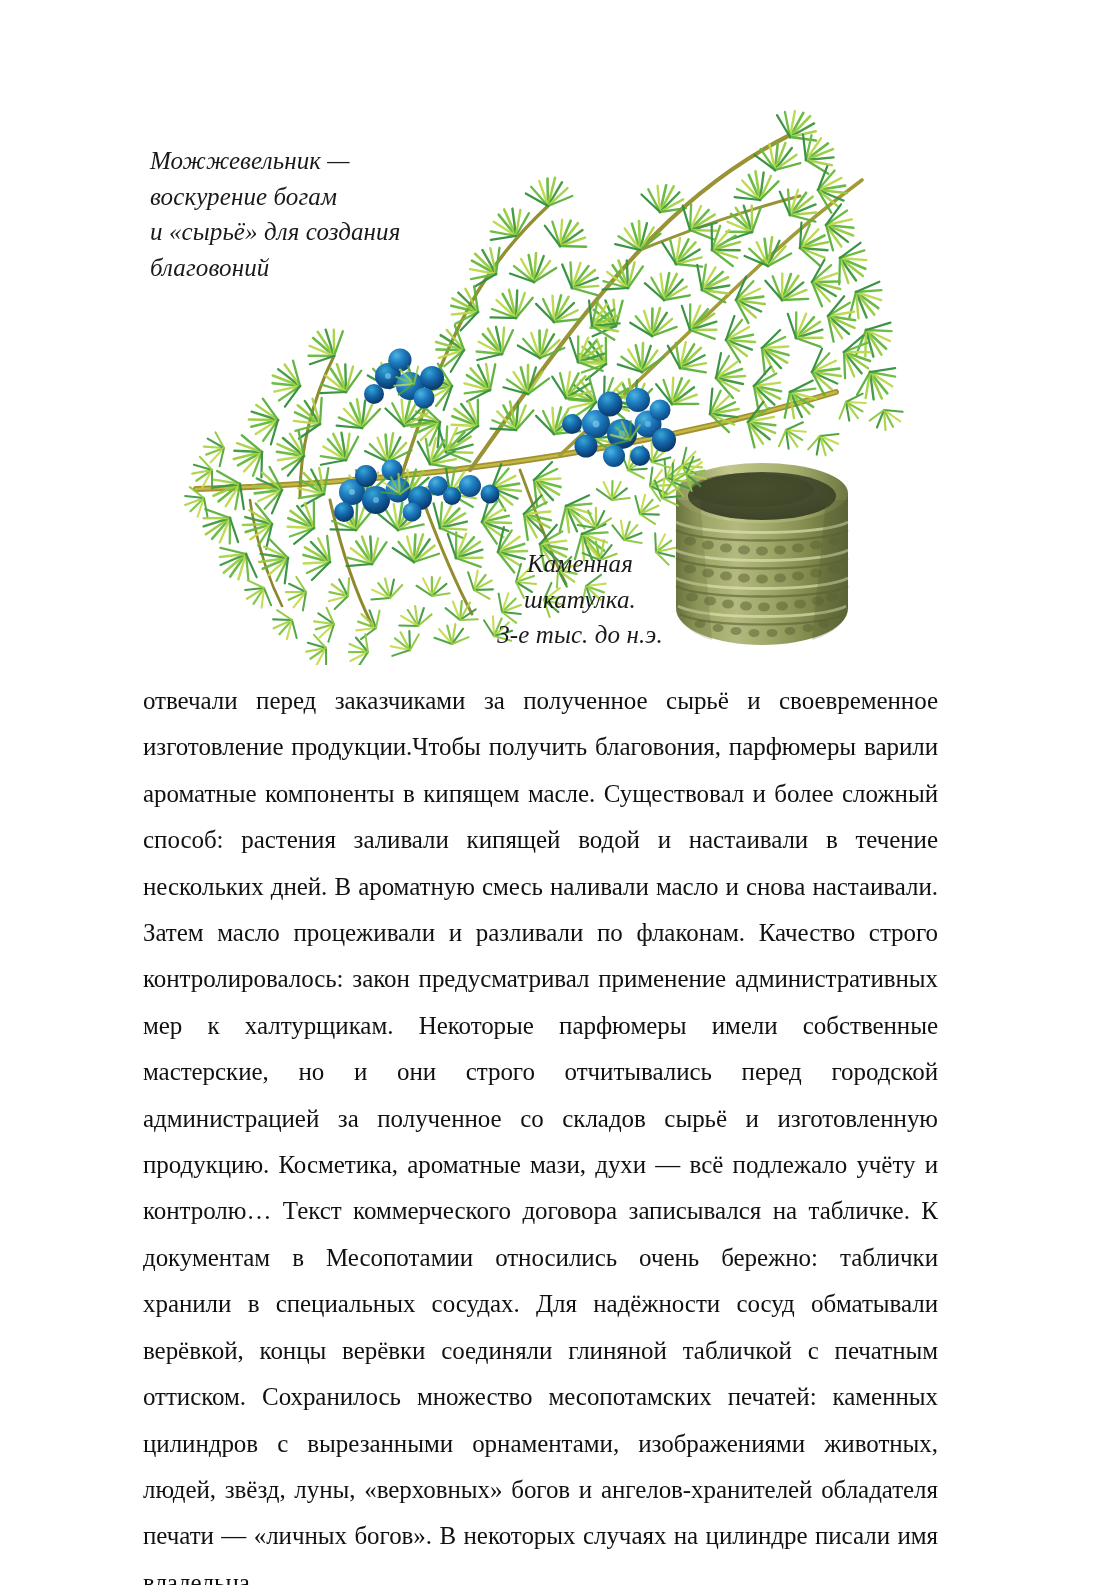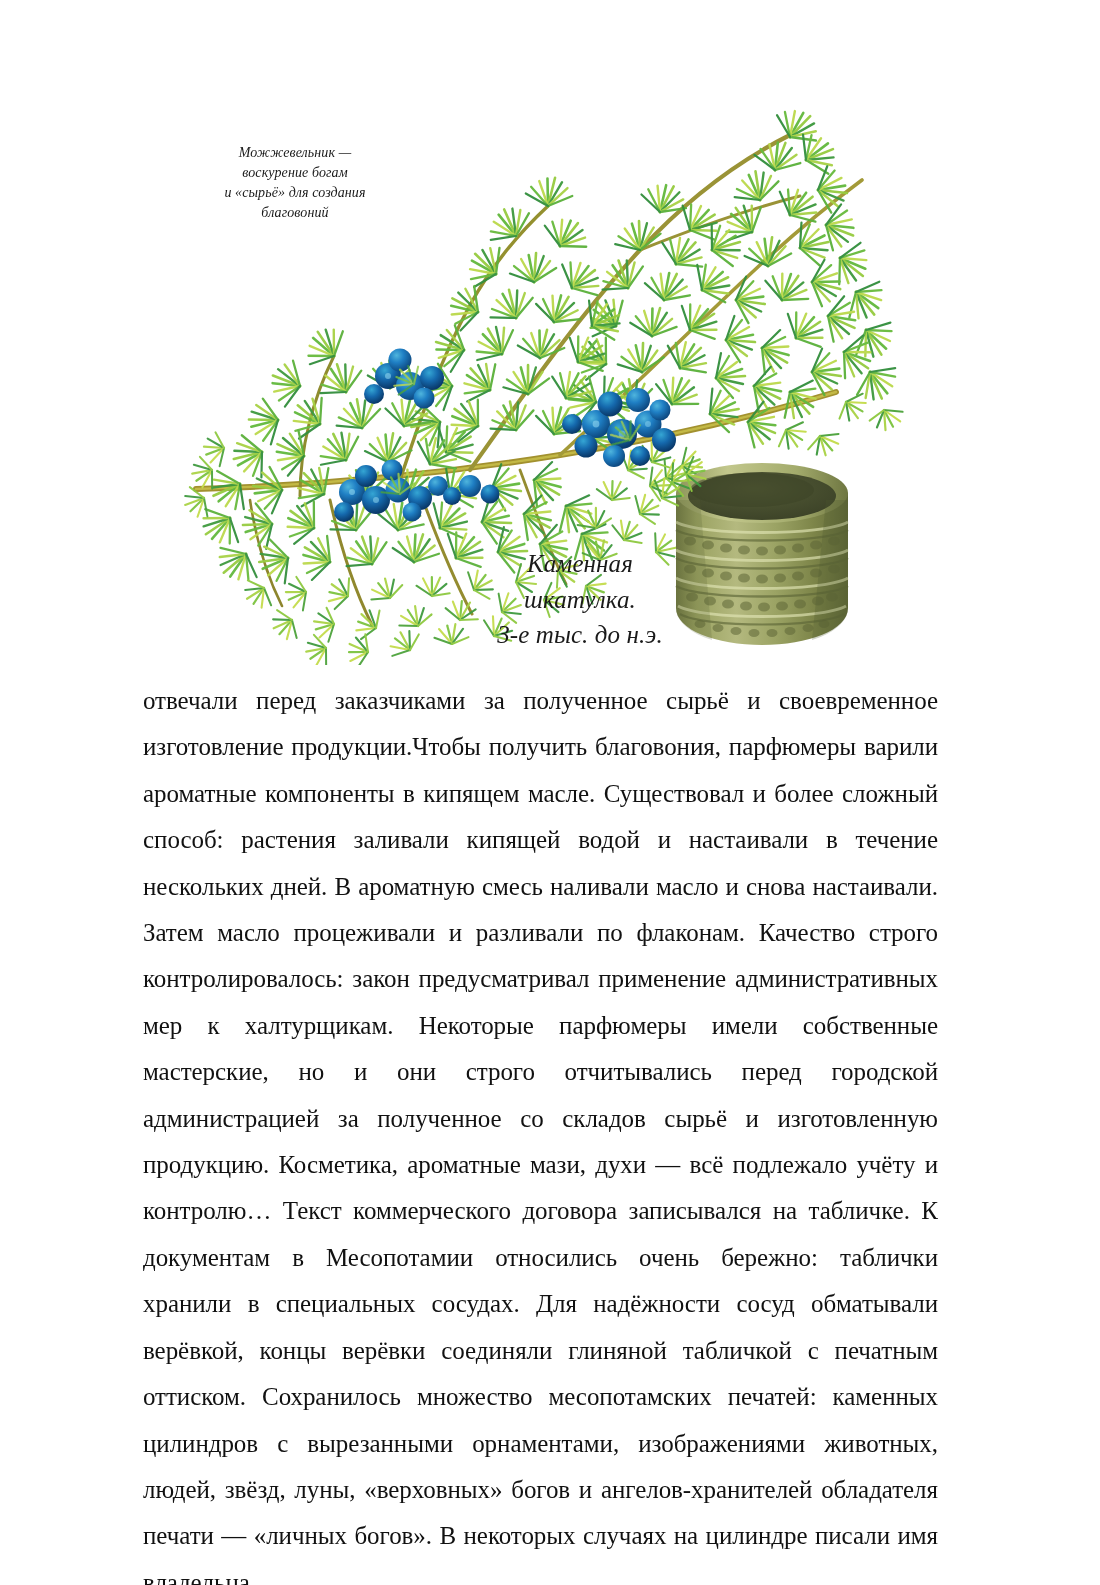--- a/index.html
+++ b/index.html
@@ -43,8 +43,8 @@
     left: 150px;
     top: 143px;
     width: 290px;
-    text-align: center;
-    font-size: 14px;
+    text-align: left;
+    font-size: 25px;
     letter-spacing: 0.1px;
   }
   .caption-box {

